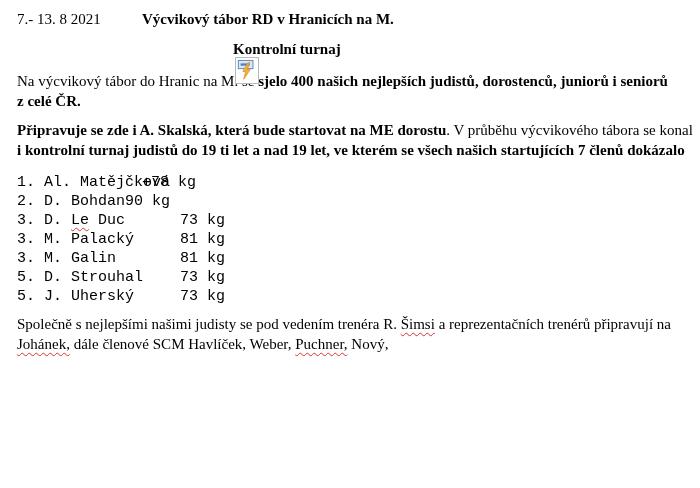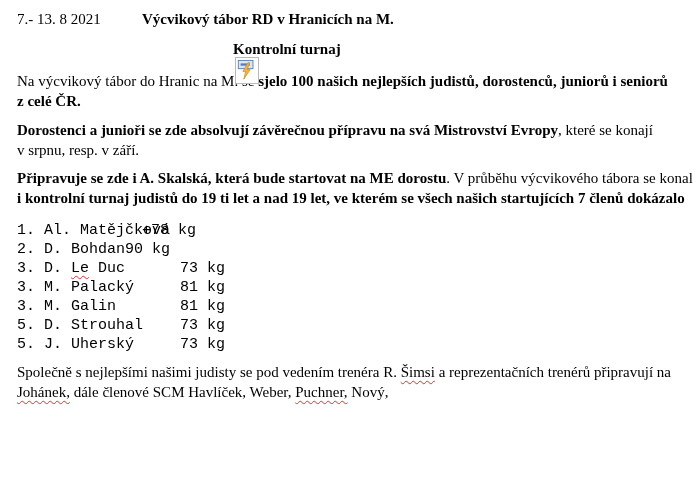--- a/index.html
+++ b/index.html
@@ -63,7 +63,7 @@
   </div>
 
   <div class="para">
-    <div class="line"><span>Na výcvikový tábor do Hranic na M. se </span><span class="b">sjelo 100 našich nejlepších judistů, dorostenců, juniorů i seniorů</span></div>
+    <div class="line"><span>Na výcvikový tábor do Hranic na M. se </span><span class="b">sjelo 400 našich nejlepších judistů, dorostenců, juniorů i seniorů</span></div>
     <div class="line"><span class="b">z celé ČR.</span></div>
   </div>
 

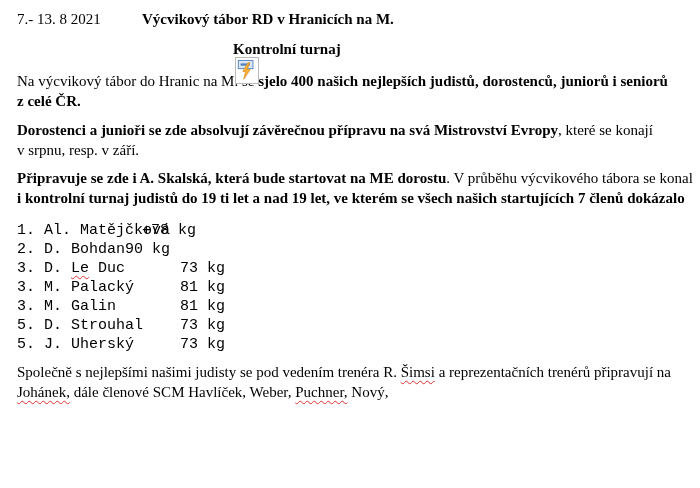--- a/index.html
+++ b/index.html
@@ -67,10 +67,6 @@
     <div class="line"><span class="b">z celé ČR.</span></div>
   </div>
 
-  <div class="para mb9">
-    <div class="line"><span class="b">Dorostenci a junioři se zde absolvují závěrečnou přípravu na svá Mistrovství Evropy</span><span>, které se konají</span></div>
-    <div class="line"><span>v srpnu, resp. v září.</span></div>
-  </div>
 
   <div class="para mb13">
     <div class="line"><span class="b">Připravuje se zde i A. Skalská, která bude startovat na ME dorostu</span><span>. V průběhu výcvikového tábora se konal</span></div>

